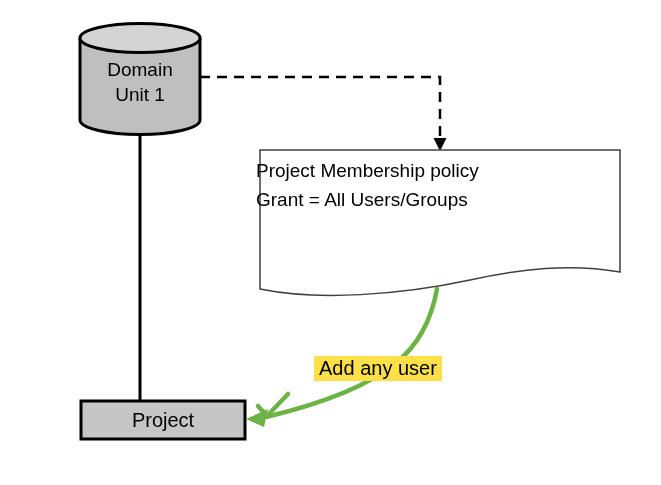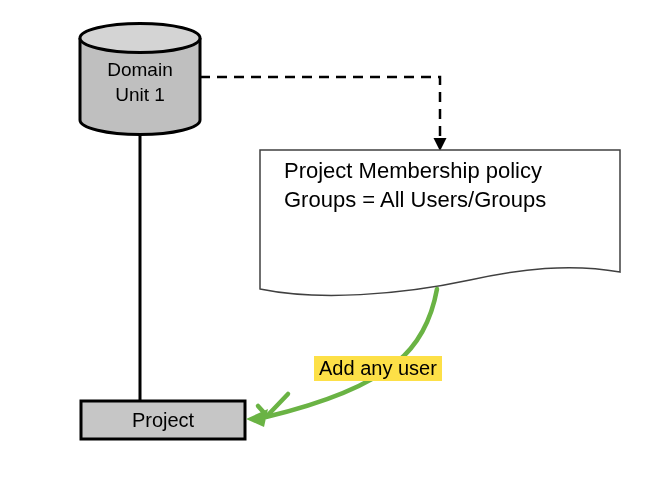--- a/index.html
+++ b/index.html
@@ -20,8 +20,8 @@
     text-align: center; font-size: 19px; line-height: 25px;
   }
   .note-text {
-    left: 284px; top: 156px;
-    font-size: 22px; line-height: 29px; white-space: nowrap;
+    left: 256px; top: 156px;
+    font-size: 19px; line-height: 29px; white-space: nowrap;
   }
   .note-text .bold { font-weight: normal; }
   .arrow-label {

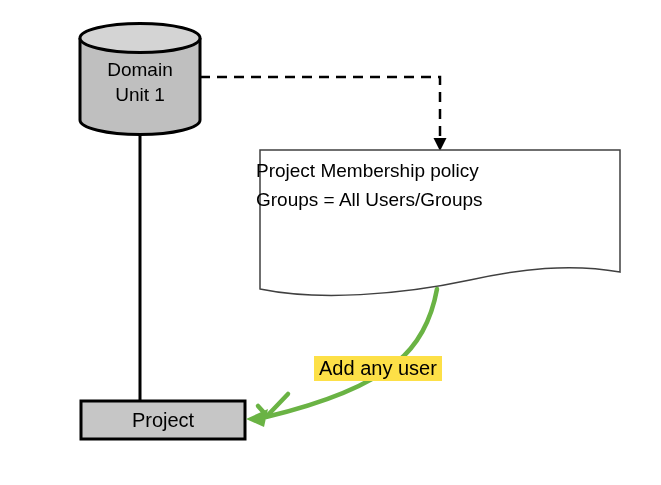--- a/index.html
+++ b/index.html
@@ -69,7 +69,7 @@
 
   <div class="label note-text">
     <div>Project Membership policy</div>
-    <div><span>Groups = </span><span class="bold">All Users/Groups</span></div>
+    <div><span>Grant = </span><span class="bold">All Users/Groups</span></div>
   </div>
 
   <div class="label arrow-label">Add any user</div>

